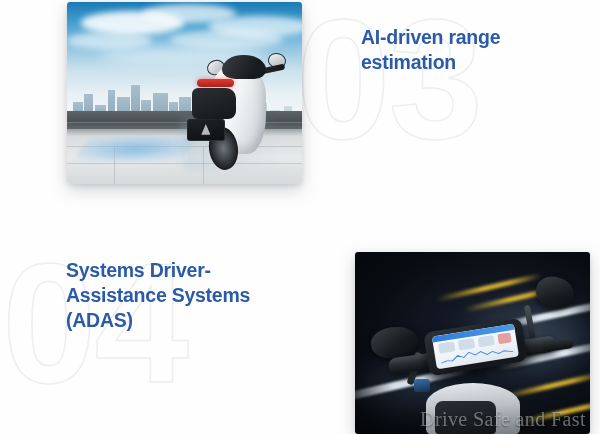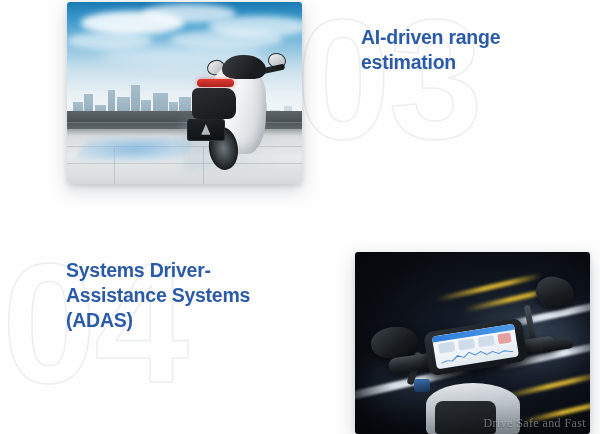--- a/index.html
+++ b/index.html
@@ -423,7 +423,7 @@
     bottom: 3px;
     color: rgba(235,240,245,.42);
     font-family: "Liberation Serif", serif;
-    font-size: 12px;
+    font-size: 20px;
     letter-spacing: .4px;
     white-space: nowrap;
     z-index: 5;

